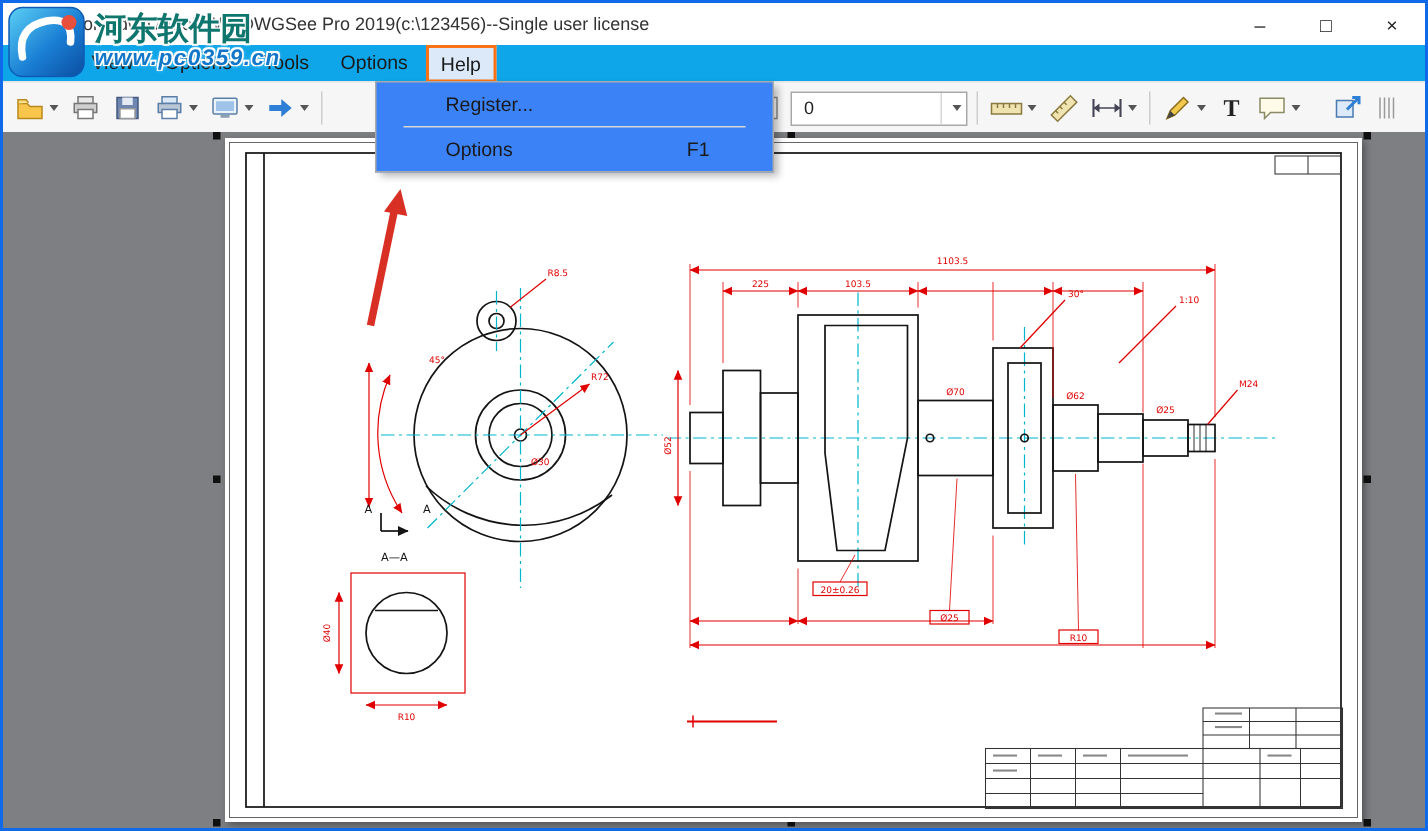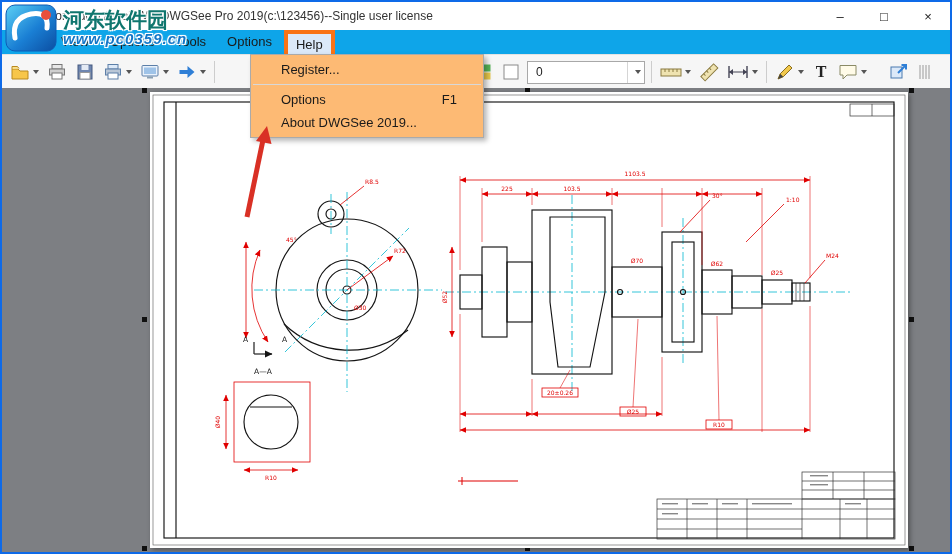--- a/index.html
+++ b/index.html
@@ -16,7 +16,7 @@
   
   .menubar{height:24px;display:flex;align-items:flex-start;background:#0ea5e9;padding-left:8px;font-size:13px;color:#1a1a1a;}
   .menu-item{padding:3px 8px;margin-right:3px;border:1px solid transparent;}
-  .menu-item.active{background:#dbe9f9;border:4px solid #f97316;}
+  .menu-item.active{background:#dbe9f9;border:2px solid #f97316;}
   
   .toolbar{height:34px;background:#f6f6f6;border-top:1px solid #e3e3e3;border-bottom:1px solid #d5d5d5;
     display:flex;align-items:center;padding:0 6px;}

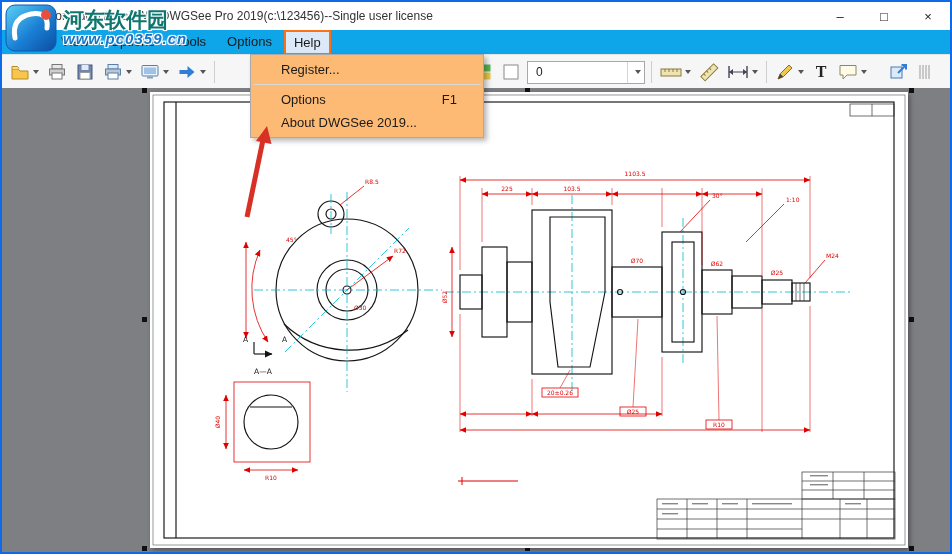--- a/index.html
+++ b/index.html
@@ -35,8 +35,8 @@
   .drawing{position:absolute;inset:0;width:100%;height:100%;}
   .mark{position:absolute;width:5px;height:5px;background:#101010;}
   
-  .dropdown{position:absolute;left:248px;top:52px;width:232px;background:#fdba74;border:1px solid #aaa;
-    box-shadow:3px 3px 5px rgba(0,0,0,.28);z-index:30;padding:3px 0;}
+  .dropdown{position:absolute;left:248px;top:52px;width:232px;background:#3b82f6;border:1px solid #aaa;
+    box-shadow:3px 3px 5px rgba(0,0,0,.28);z-index:30;padding:3px 16px;}
   .dd-item{height:23px;display:flex;align-items:center;padding:0 26px 0 30px;font-size:13px;color:#1a1a1a;}
   .dd-sep{height:1px;background:#d8d8d8;margin:3px 2px;}
   .dd-shortcut{margin-left:auto;}

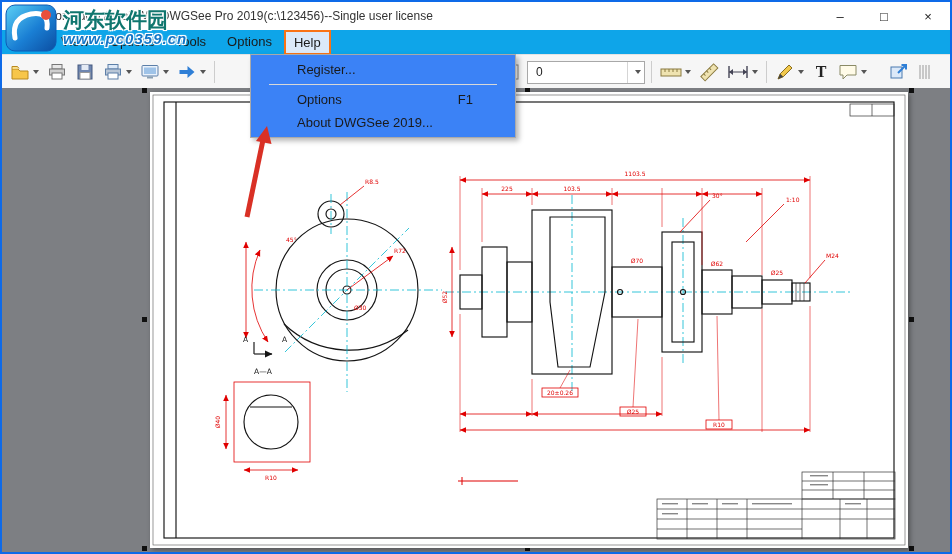--- a/index.html
+++ b/index.html
@@ -377,10 +377,6 @@
       <span>Options</span>
       <span class="dd-shortcut">F1</span>
     </div>
-    <div class="dd-item">
-      <span>About DWGSee 2019...</span>
-      <span class="dd-shortcut"></span>
-    </div>
   </div>
 
   <svg class="anno-arrow" width="56" height="104">

